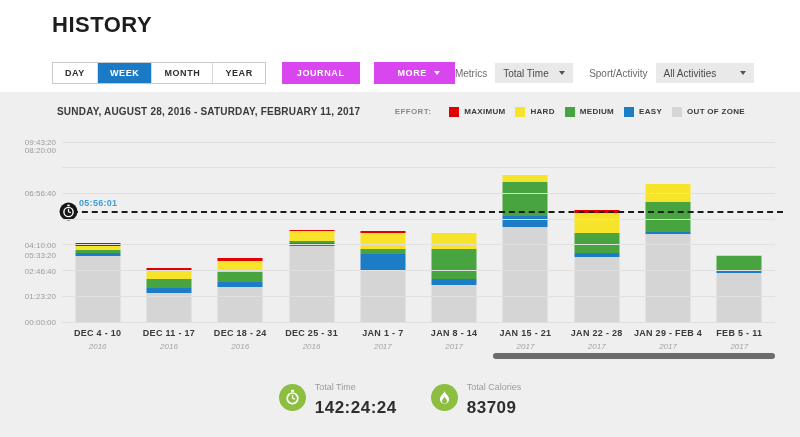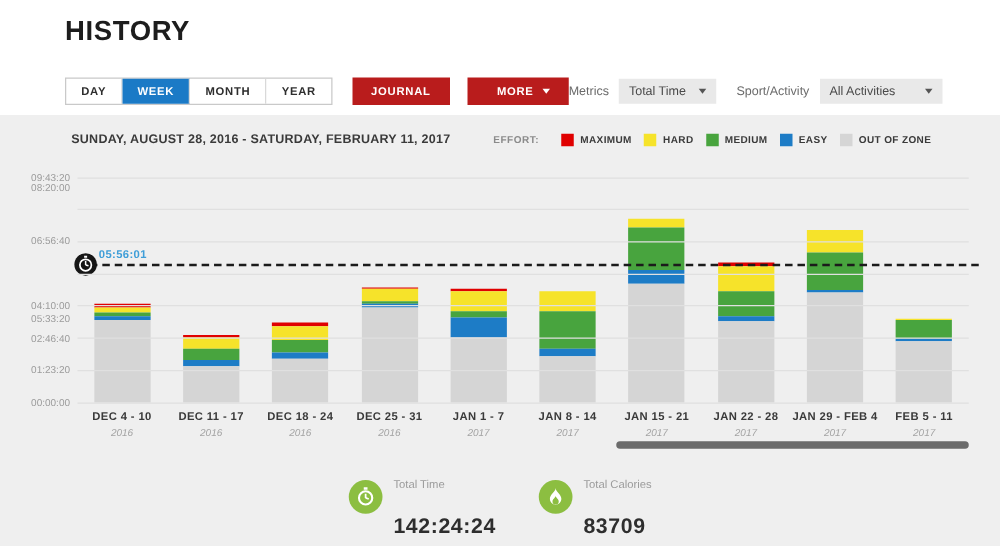--- a/index.html
+++ b/index.html
@@ -18,7 +18,7 @@
          display:flex; align-items:center; border-right:1px solid #d9d9d9; cursor:pointer; }
   .tab:last-child { border-right:none; }
   .tab.active { background:#1b7ac6; color:#fff; }
-  .btn { background:#b91c1c; color:#fff; font-size:9px; font-weight:bold; letter-spacing:0.6px;
+  .btn { background:#d946ef; color:#fff; font-size:9px; font-weight:bold; letter-spacing:0.6px;
          height:22px; padding:0 15px; display:inline-flex; align-items:center; border:none; cursor:pointer; }
   .btn-journal { margin-left:16px; }
   .btn-more { margin-left:14px;padding-left:24px; }

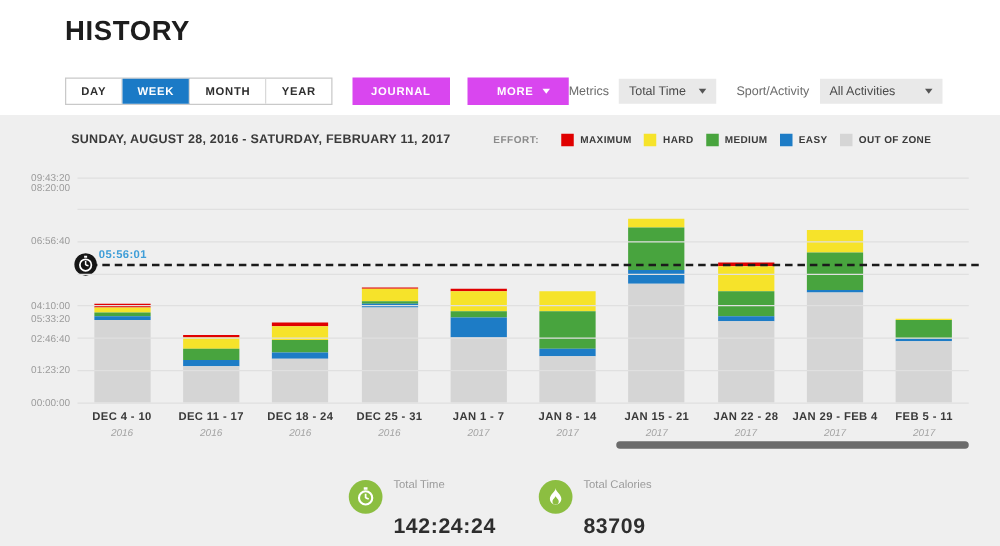--- a/index.html
+++ b/index.html
@@ -65,7 +65,7 @@
   .sum-icon { width:27px; height:27px; border-radius:50%; background:#8cbe41; display:flex;
               align-items:center; justify-content:center; margin-right:9px; margin-top:2px; }
   .sum-label { font-size:9px; color:#9b9b9b; }
-  .sum-value { font-size:17px; font-weight:bold; color:#2e2e2e; letter-spacing:0.5px; margin-top:19px; }
+  .sum-value { font-size:17px; font-weight:bold; color:#2e2e2e; letter-spacing:0.5px; margin-top:6px; }
 </style>
 </head>
 <body>

